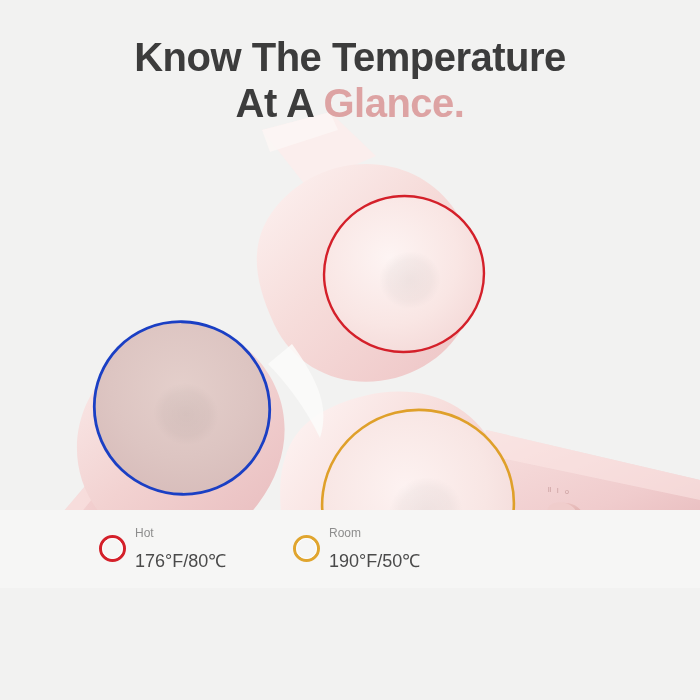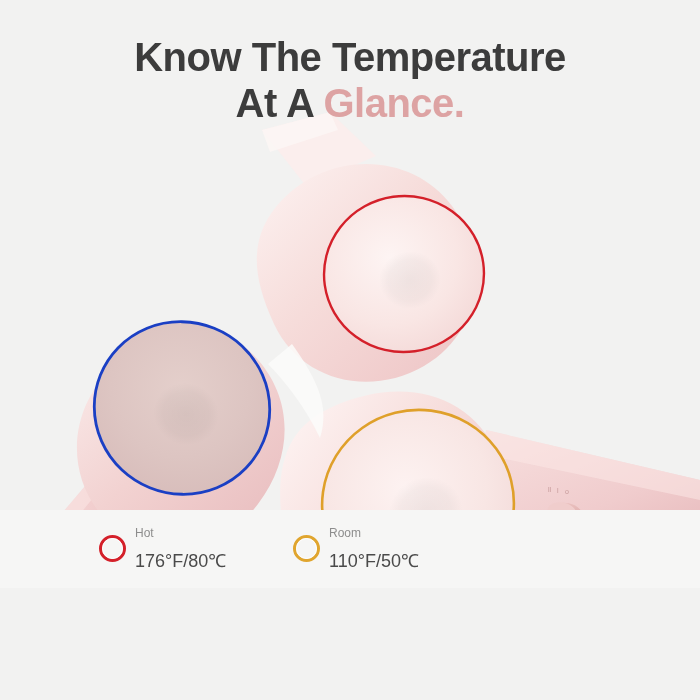--- a/index.html
+++ b/index.html
@@ -195,7 +195,7 @@
         </span>
       <span class="lbl">
         <span class="cap">Room</span>
-        <span class="val">110°F/50℃</span>
+        <span class="val">190°F/50℃</span>
       </span>
     </div>
 

